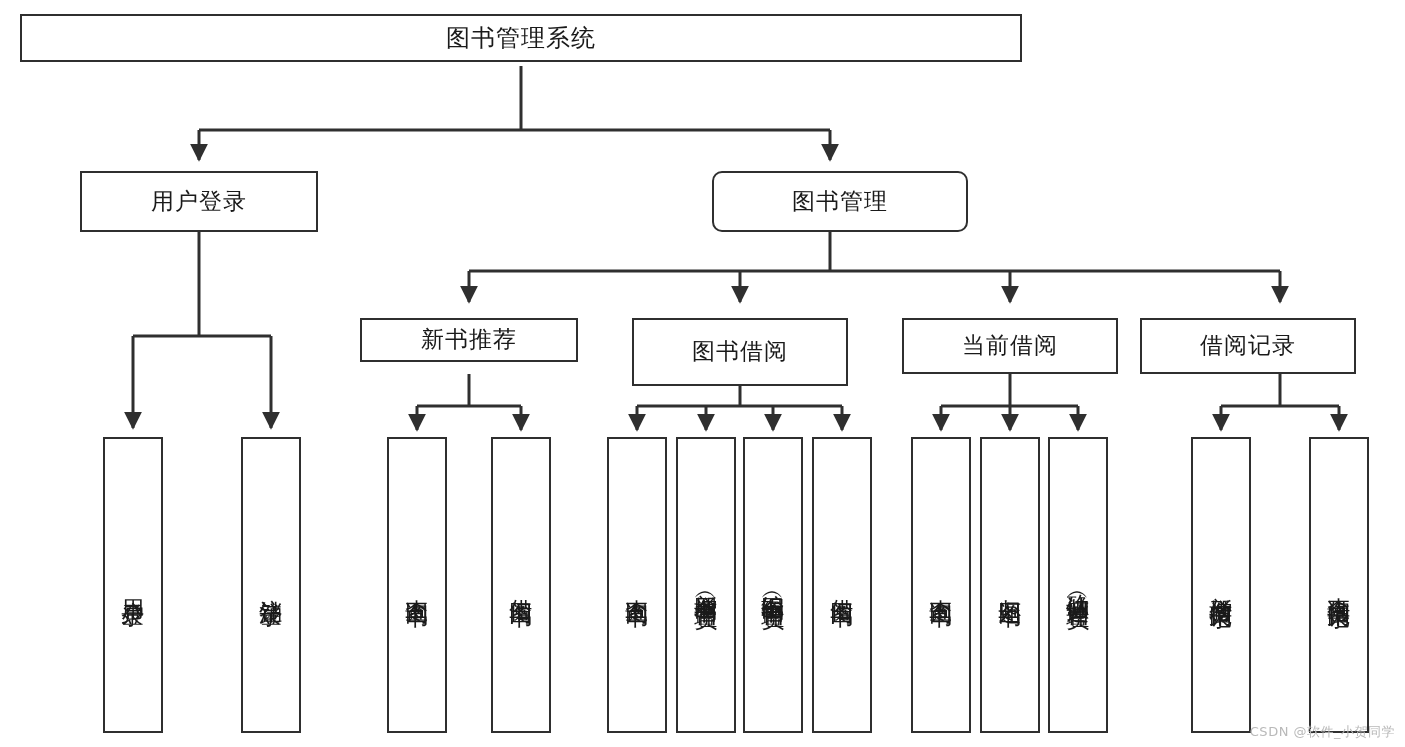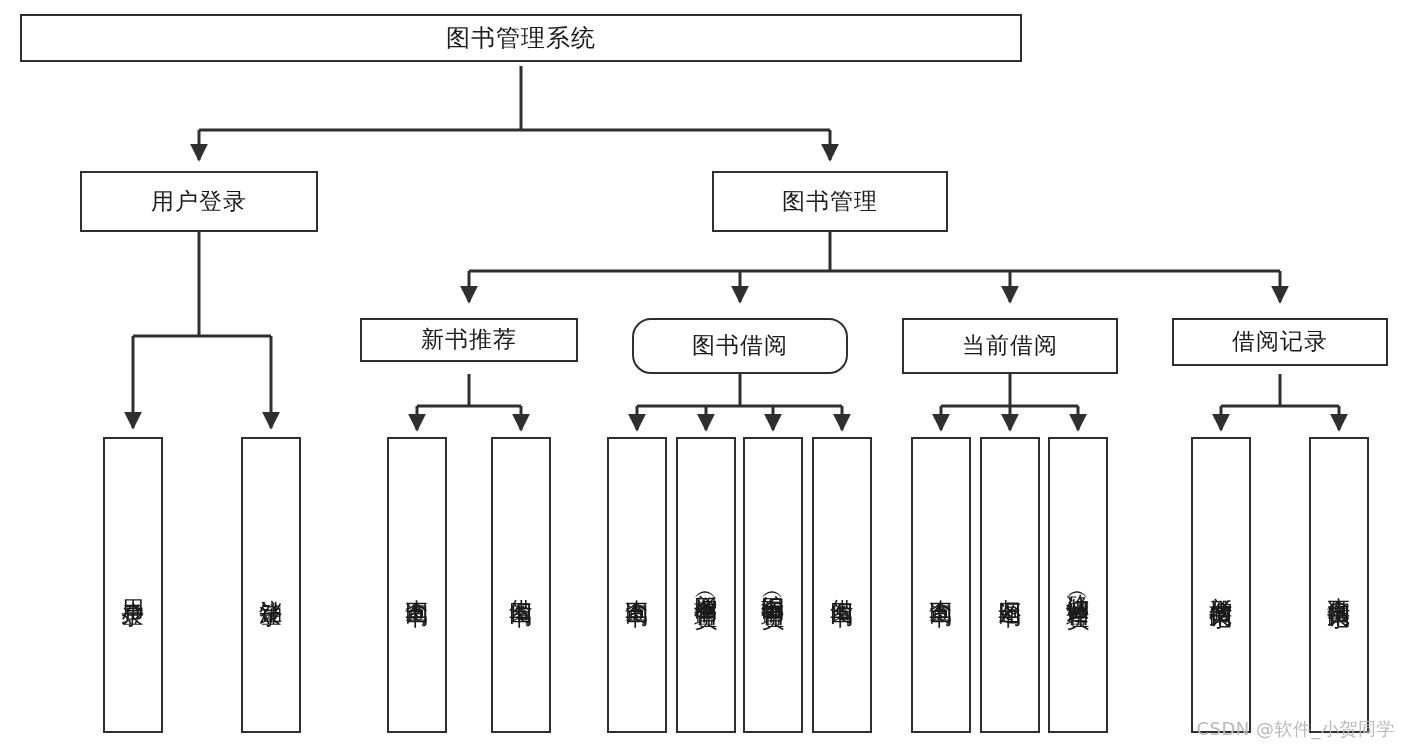--- a/index.html
+++ b/index.html
@@ -125,7 +125,7 @@
   <div class="node node-h node-root" style="left:20px; top:14px; width:1002px; height:48px;">图书管理系统</div>
 
   <div class="node node-h" style="left:80px; top:171px; width:238px; height:61px;">用户登录</div>
-  <div class="node node-h" style="left:712px; top:171px; width:236px; height:61px;">图书管理</div>
+  <div class="node node-h" style="left:712px; top:171px; width:256px; height:61px;border-radius:10px;">图书管理</div>
 
   <div class="node node-h" style="left:360px; top:318px; width:218px; height:44px;">新书推荐</div>
   <div class="node node-h" style="left:632px; top:318px; width:216px; height:56px;border-radius:19px;">图书借阅</div>

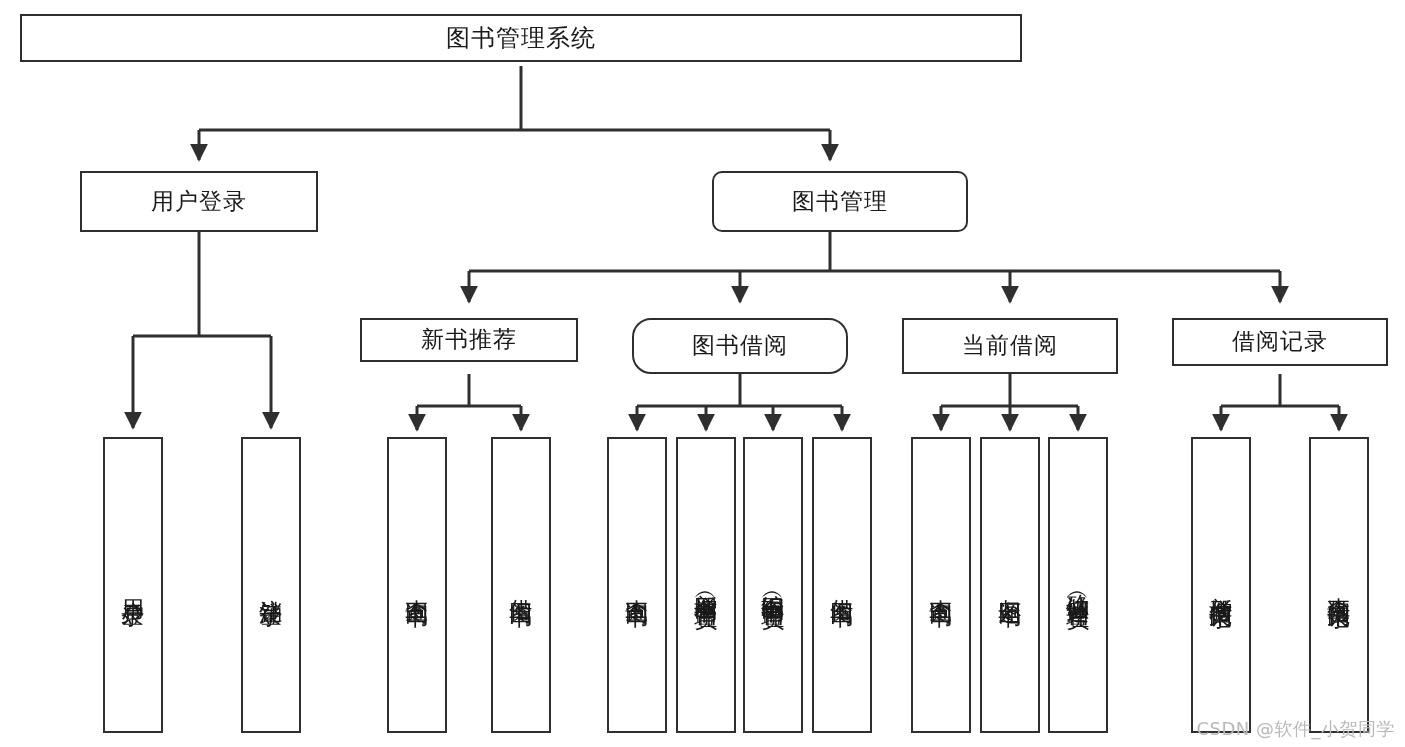--- a/index.html
+++ b/index.html
@@ -128,7 +128,7 @@
   <div class="node node-h" style="left:712px; top:171px; width:256px; height:61px;border-radius:10px;">图书管理</div>
 
   <div class="node node-h" style="left:360px; top:318px; width:218px; height:44px;">新书推荐</div>
-  <div class="node node-h" style="left:632px; top:318px; width:216px; height:56px;border-radius:19px;">图书借阅</div>
+  <div class="node node-h" style="left:632px; top:318px; width:216px; height:68px;">图书借阅</div>
   <div class="node node-h" style="left:902px; top:318px; width:216px; height:56px;text-align:center;">当前借阅</div>
   <div class="node node-h" style="left:1172px; top:318px; width:216px; height:48px;">借阅记录</div>
 

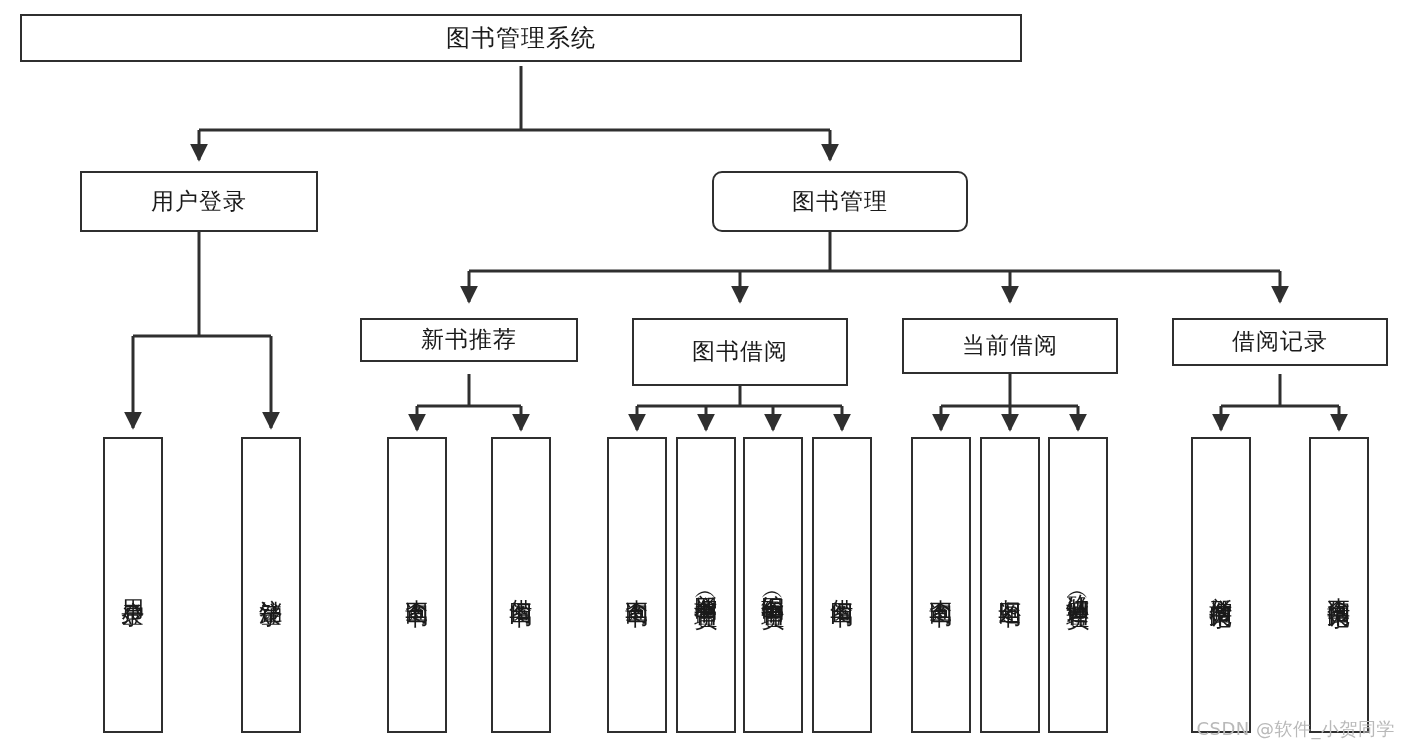--- a/index.html
+++ b/index.html
@@ -130,7 +130,7 @@
   <div class="node node-h" style="left:360px; top:318px; width:218px; height:44px;">新书推荐</div>
   <div class="node node-h" style="left:632px; top:318px; width:216px; height:68px;">图书借阅</div>
   <div class="node node-h" style="left:902px; top:318px; width:216px; height:56px;text-align:center;">当前借阅</div>
-  <div class="node node-h" style="left:1172px; top:318px; width:216px; height:48px;">借阅记录</div>
+  <div class="node node-h" style="left:1140px; top:318px; width:216px; height:56px;">借阅记录</div>
 
   <div class="node node-v" style="left:103px; top:437px; width:60px; height:296px;">用户登录</div>
   <div class="node node-v" style="left:241px; top:437px; width:60px; height:296px;">注销登录</div>

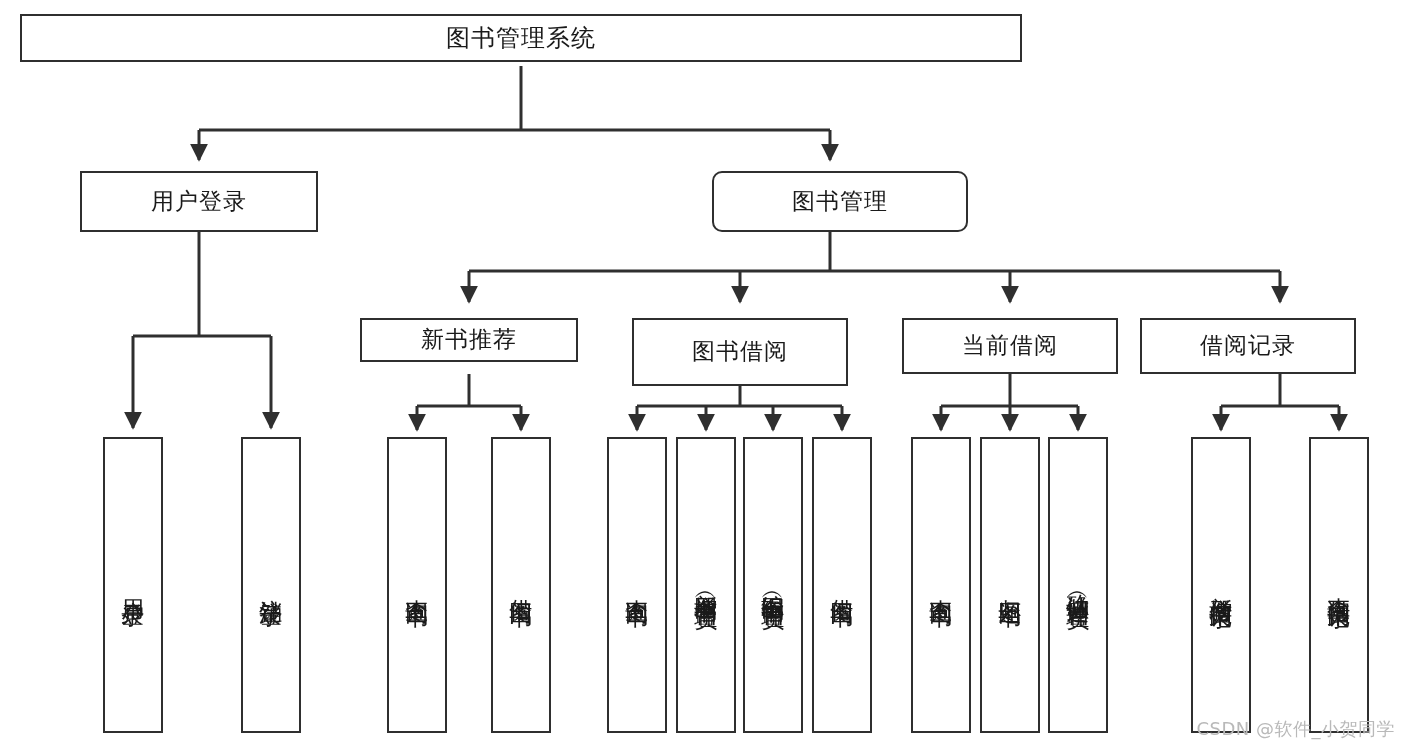--- a/index.html
+++ b/index.html
@@ -61,7 +61,7 @@
     position: absolute;
     right: 10px;
     bottom: 6px;
-    font-size: 18px;
+    font-size: 13px;
     color: #b9b9b9;
     letter-spacing: 0.5px;
     white-space: nowrap;

